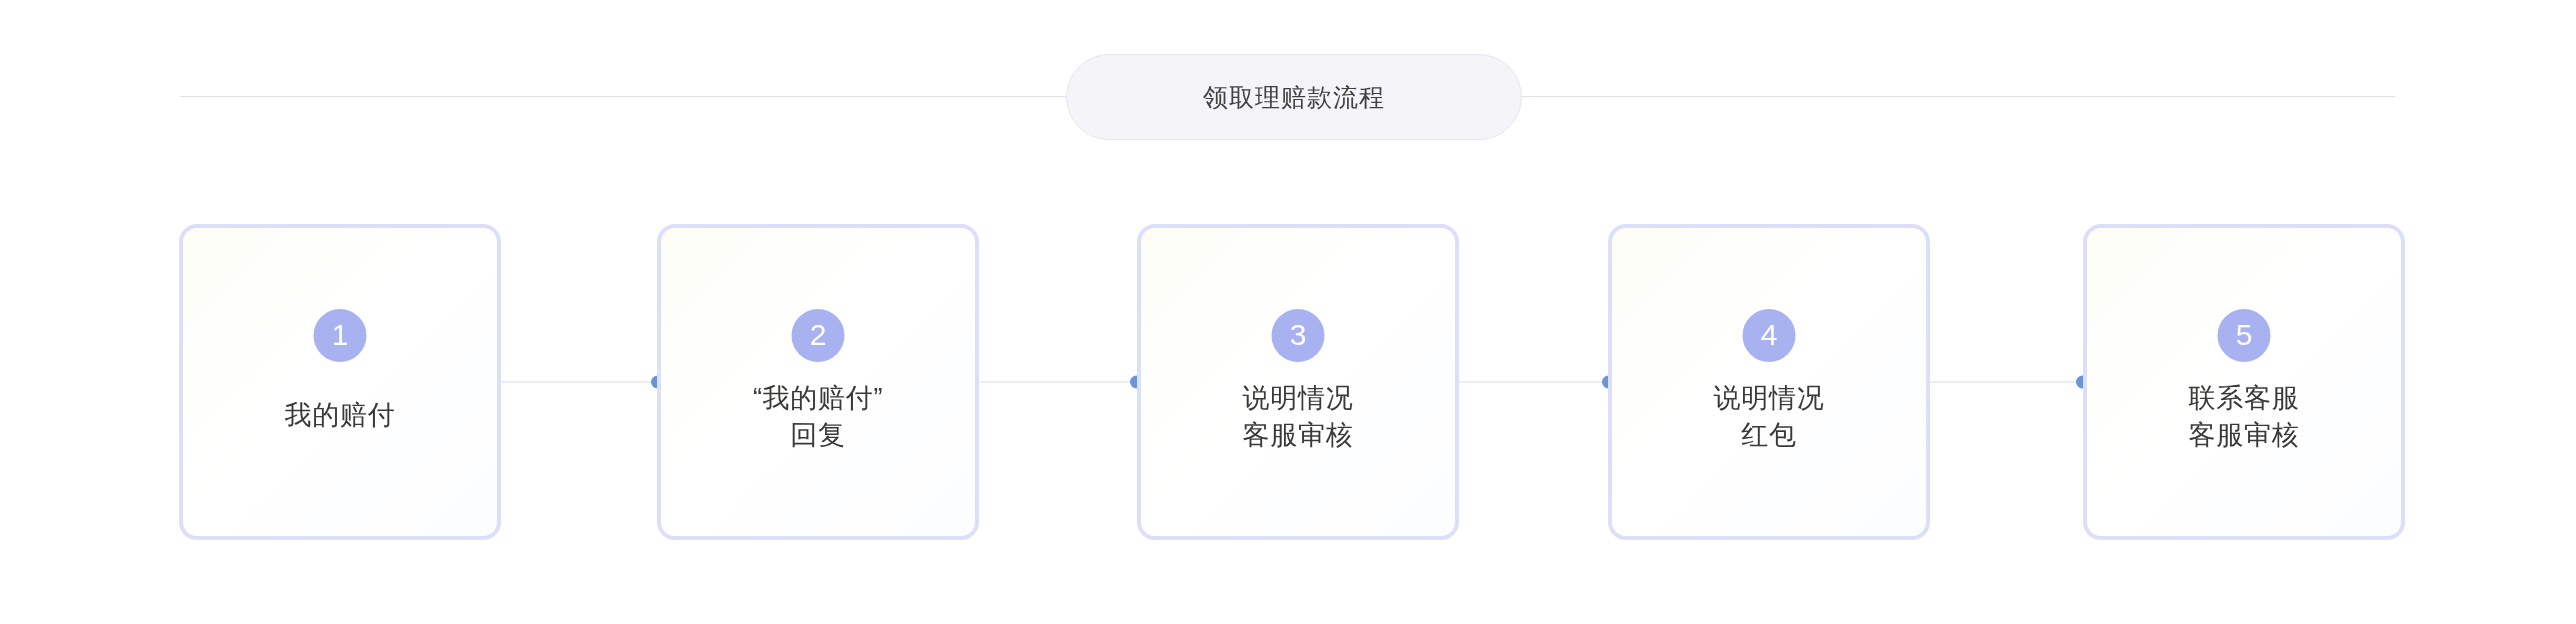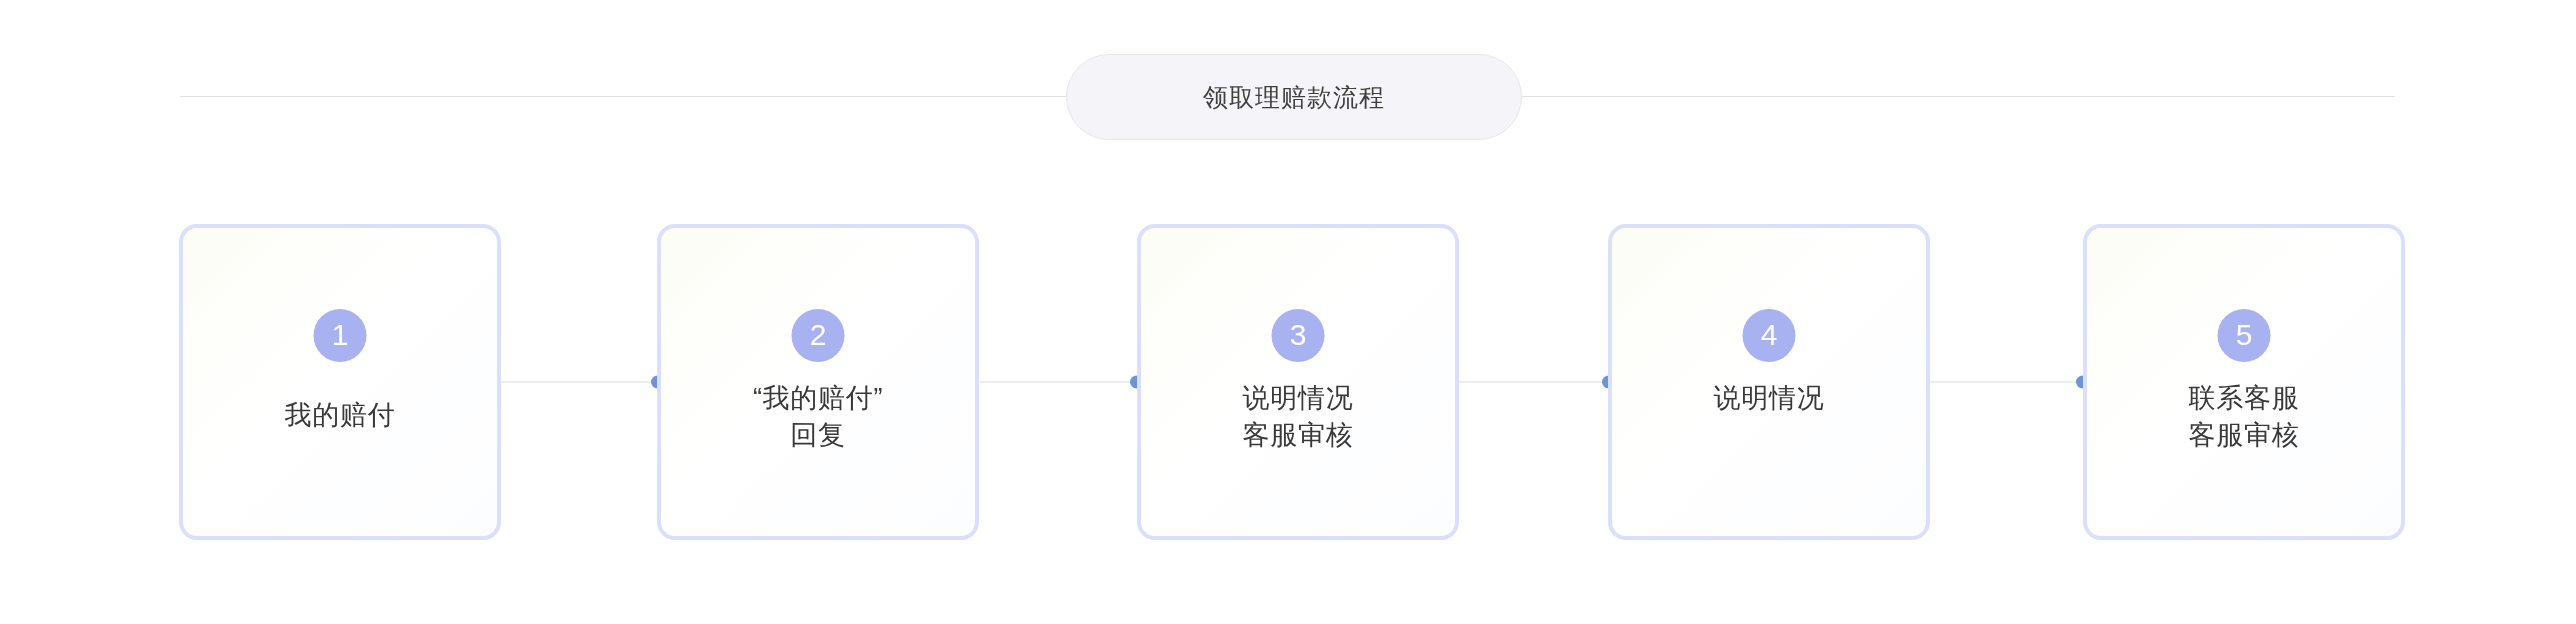--- a/index.html
+++ b/index.html
@@ -222,6 +222,7 @@
       </div>
       <div class="step-label two-line">
         <span class="step-label-line">说明情况</span>
+        <span class="step-label-line">红包</span>
       </div>
     </div>
 

